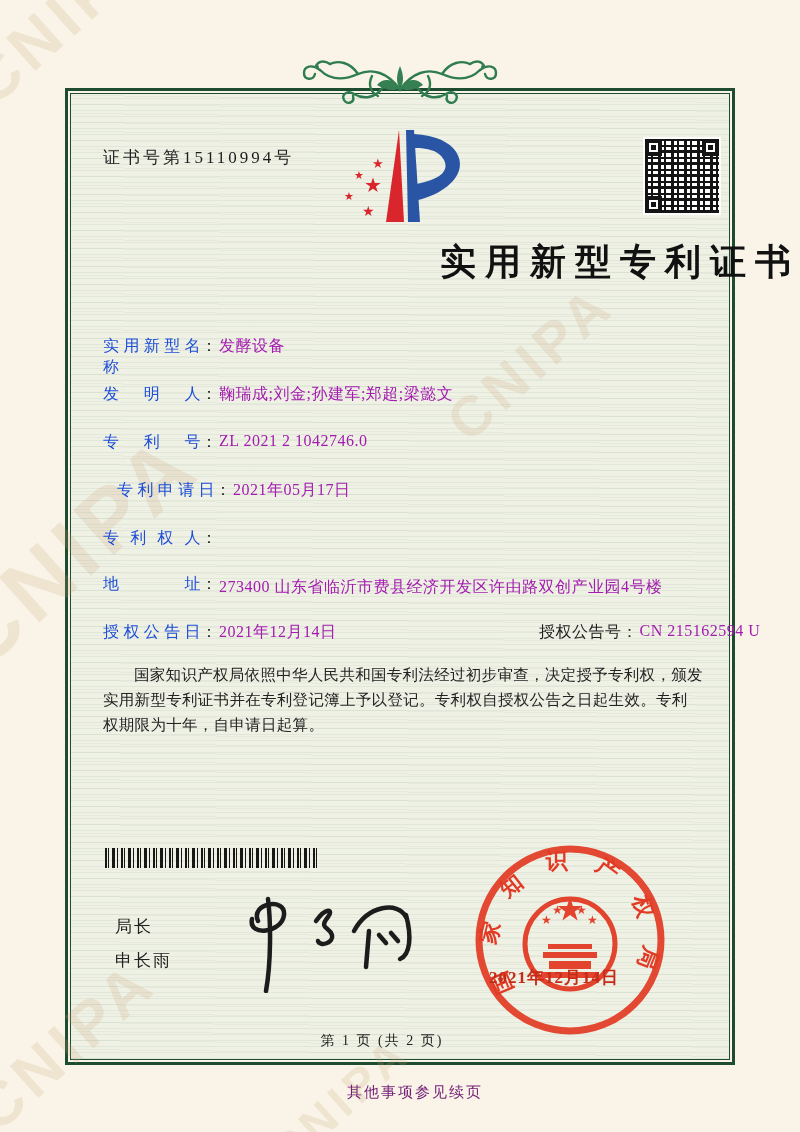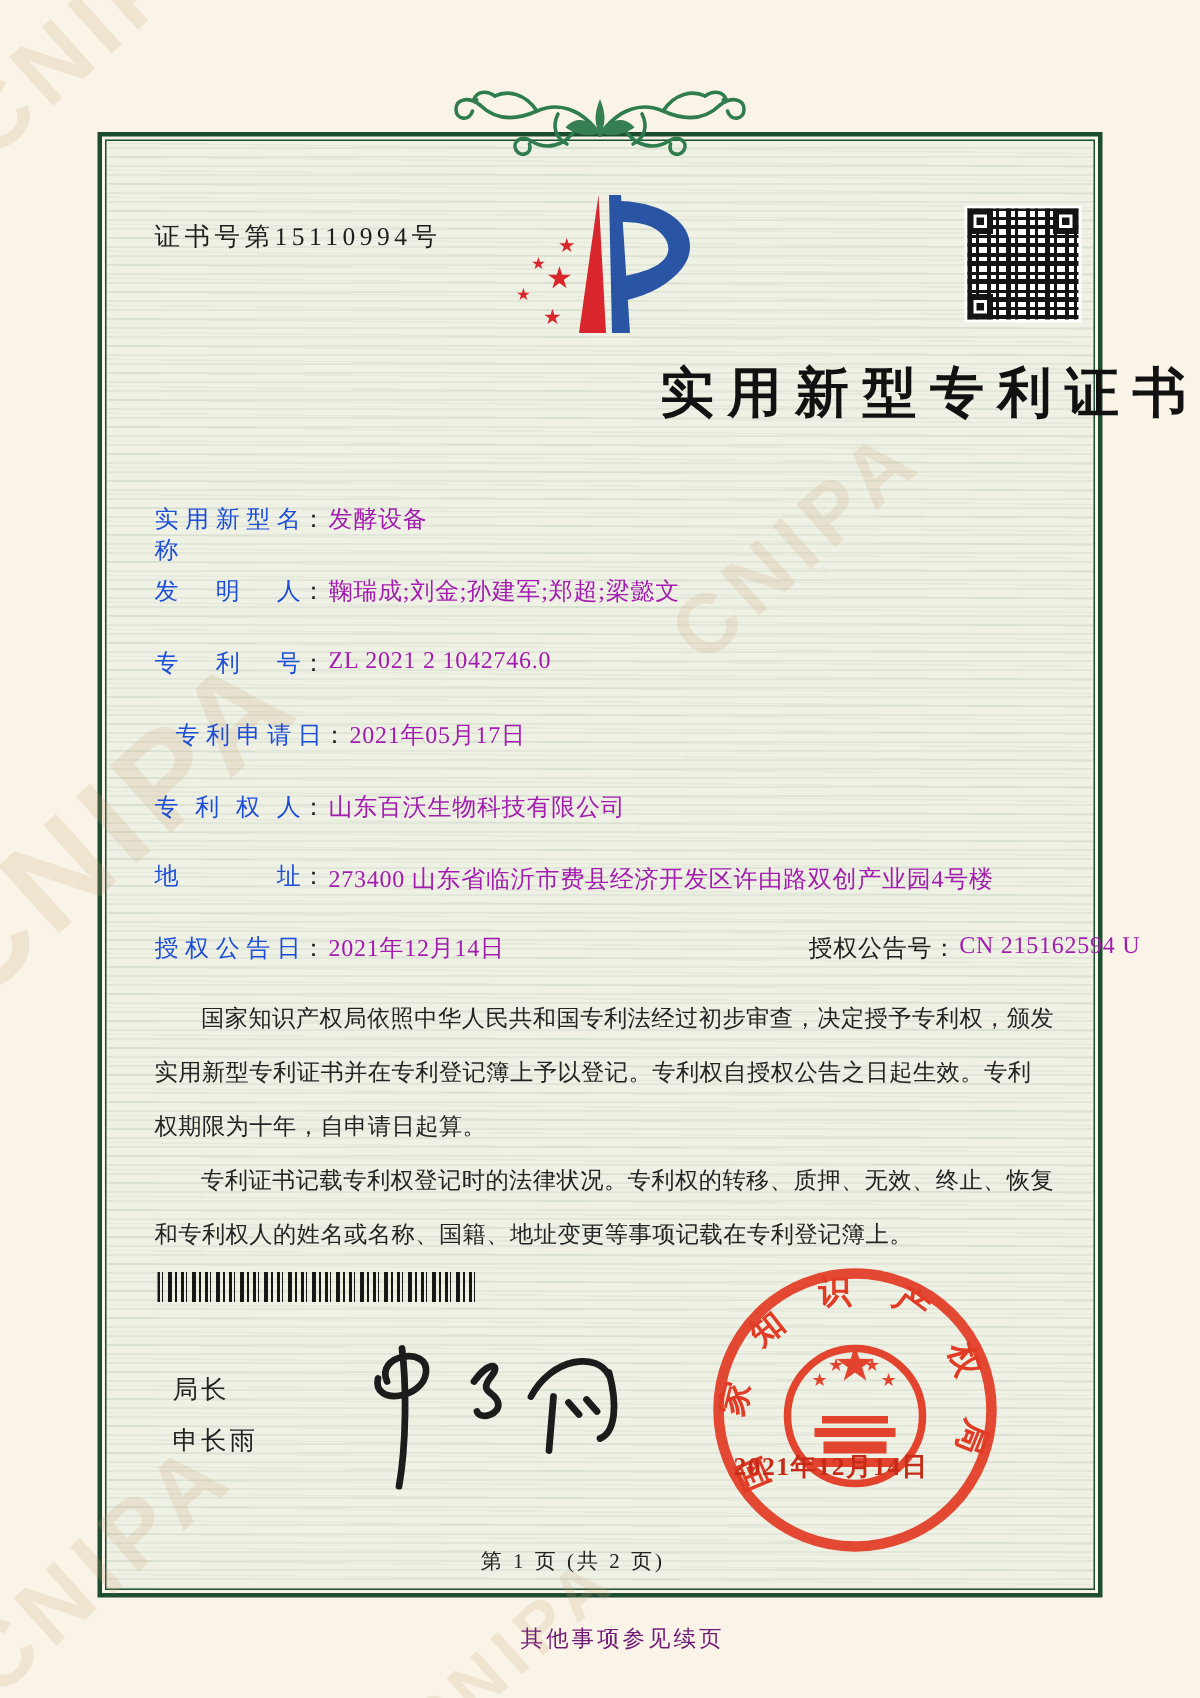--- a/index.html
+++ b/index.html
@@ -189,7 +189,6 @@
 <div class="row" style="top:528px;">
   <span class="lbl">专利权人</span>
     <span class="colon">：</span>
-    <span class="val">山东百沃生物科技有限公司</span>
 </div>
 <div class="row" style="top:574px;">
   <span class="lbl">地址</span>

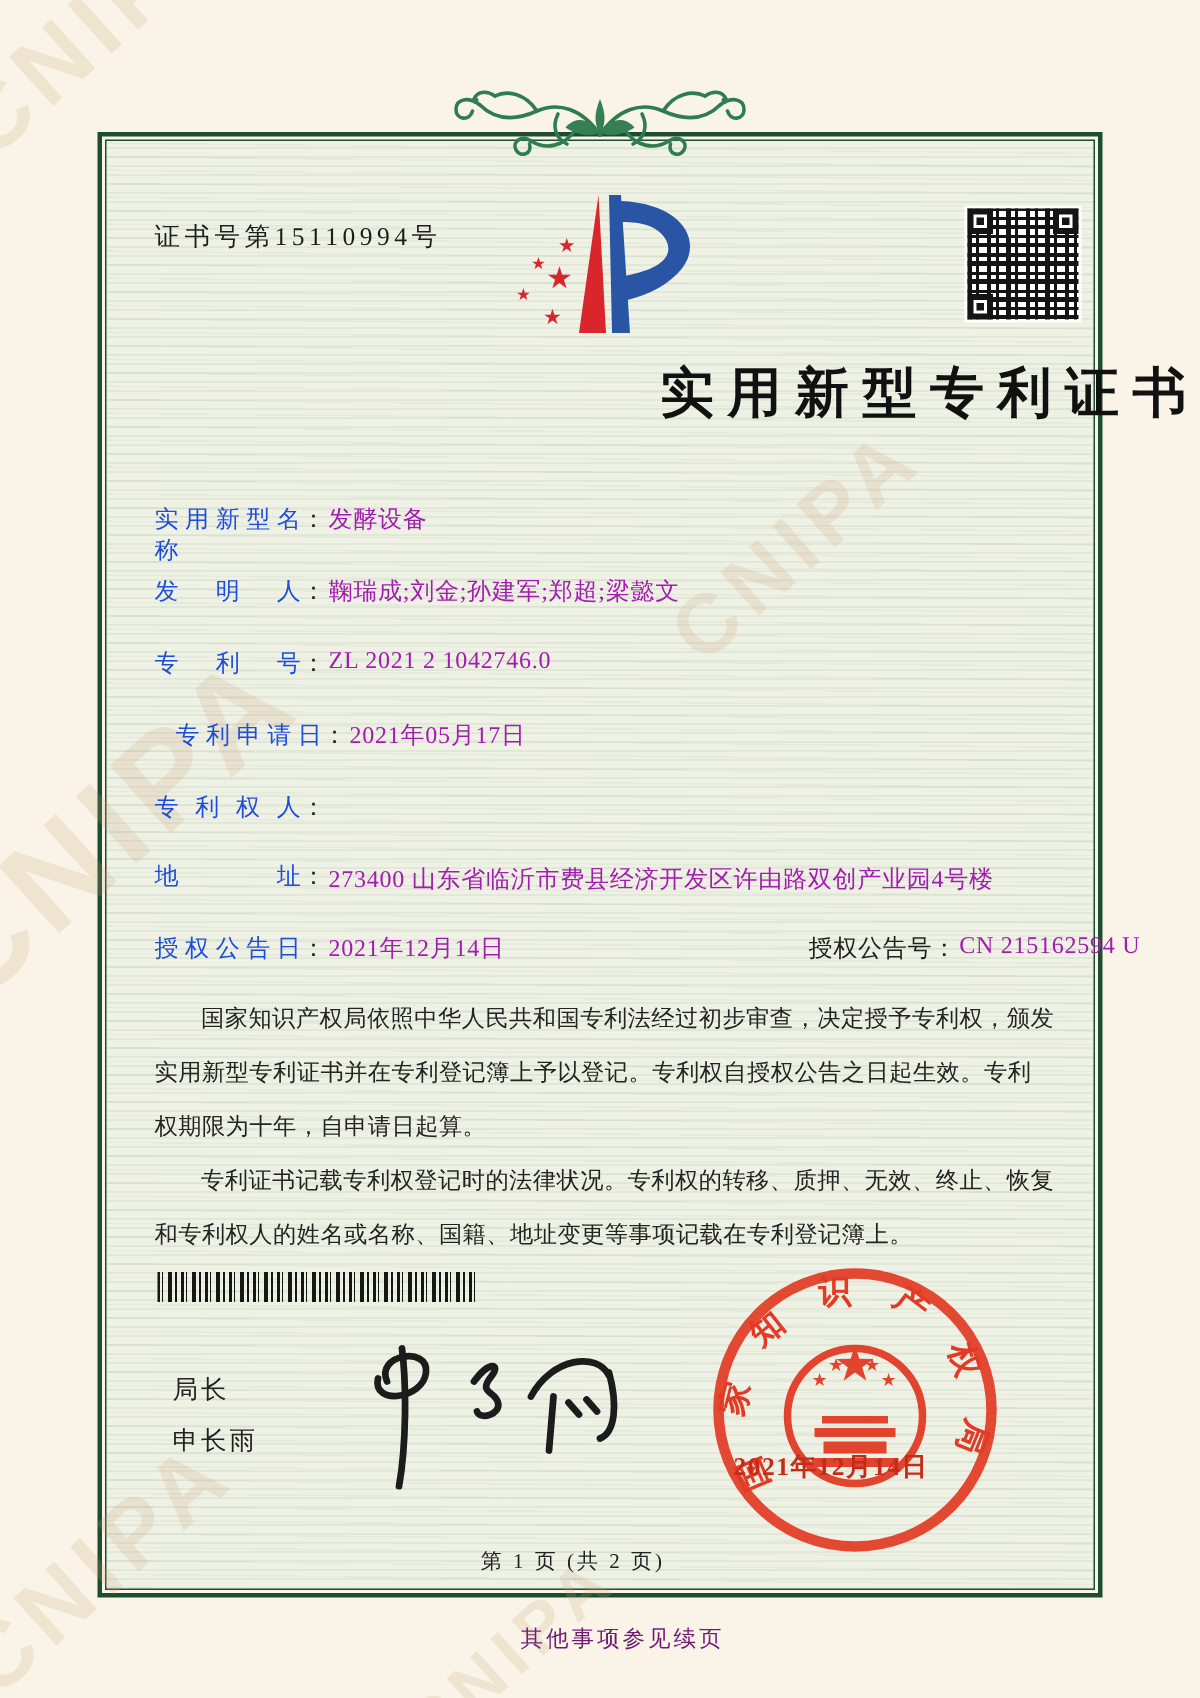--- a/index.html
+++ b/index.html
@@ -68,7 +68,7 @@
   
   .paras{position:absolute;left:103px;top:662px;width:600px;z-index:3;}
   .paras p{
-    margin:0;text-indent:2em;font-size:15.5px;line-height:36px;color:#232323;
+    margin:0;text-indent:2em;font-size:15.5px;line-height:25px;color:#232323;
     letter-spacing:0.3px;
   }
   

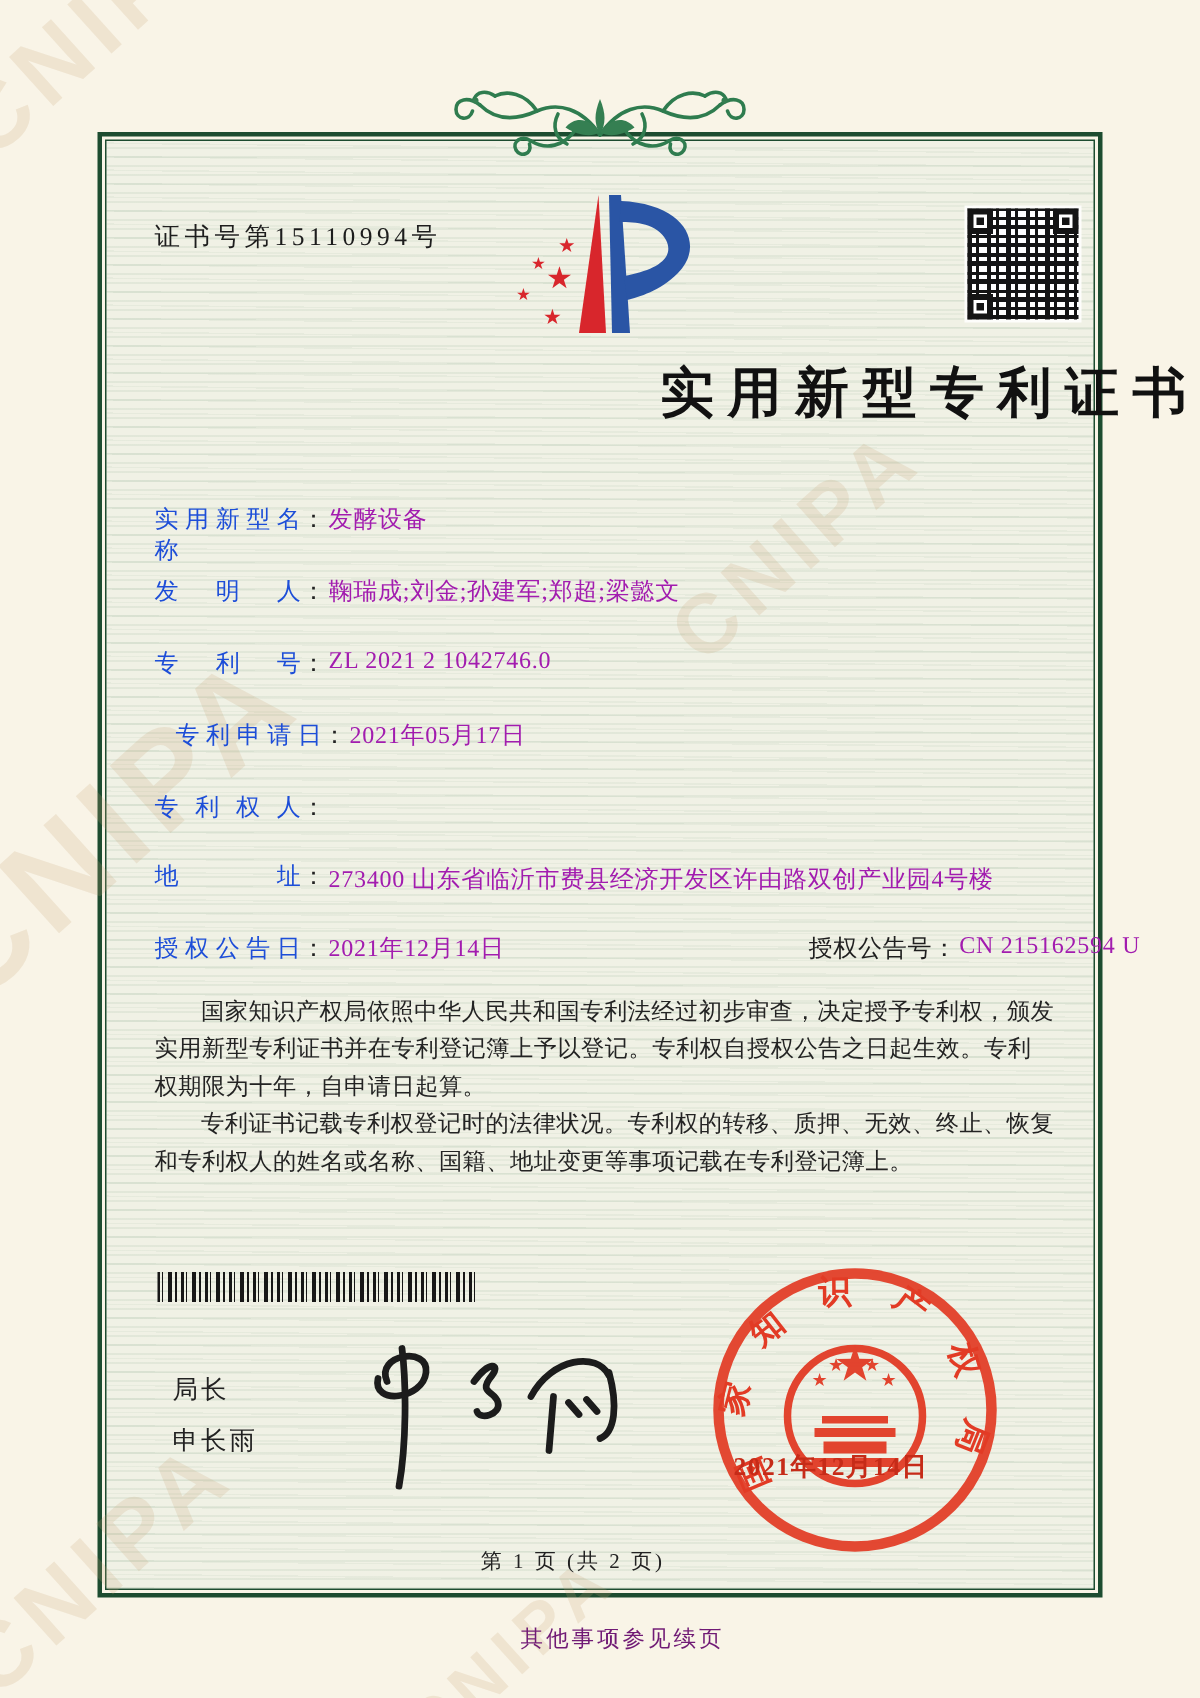--- a/index.html
+++ b/index.html
@@ -208,7 +208,6 @@
 
 <div class="paras">
   <p>国家知识产权局依照中华人民共和国专利法经过初步审查，决定授予专利权，颁发实用新型专利证书并在专利登记簿上予以登记。专利权自授权公告之日起生效。专利权期限为十年，自申请日起算。</p>
-  <p>专利证书记载专利权登记时的法律状况。专利权的转移、质押、无效、终止、恢复和专利权人的姓名或名称、国籍、地址变更等事项记载在专利登记簿上。</p>
 </div>
 
 <div class="barcode"></div>

